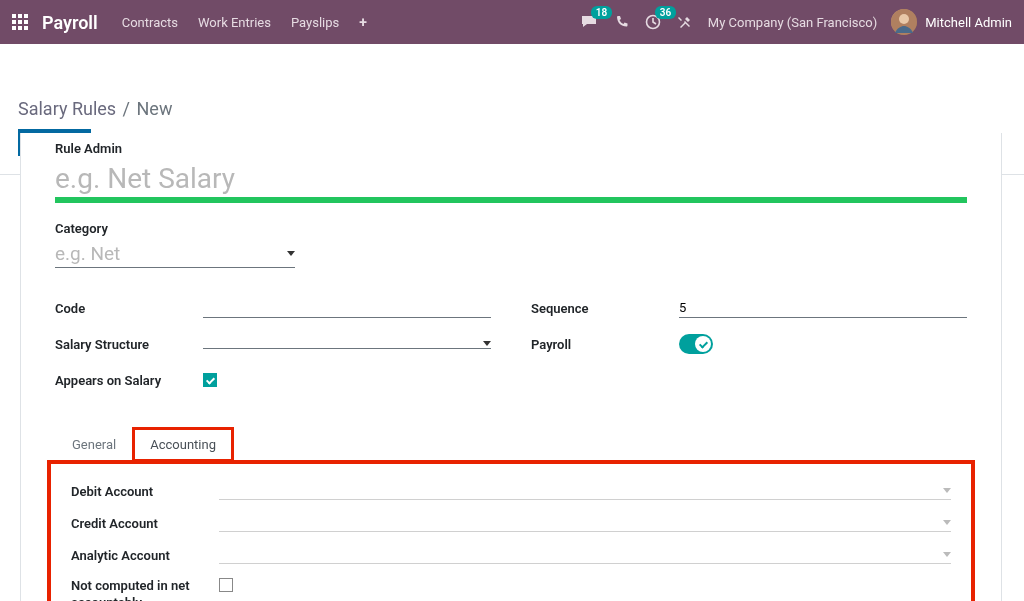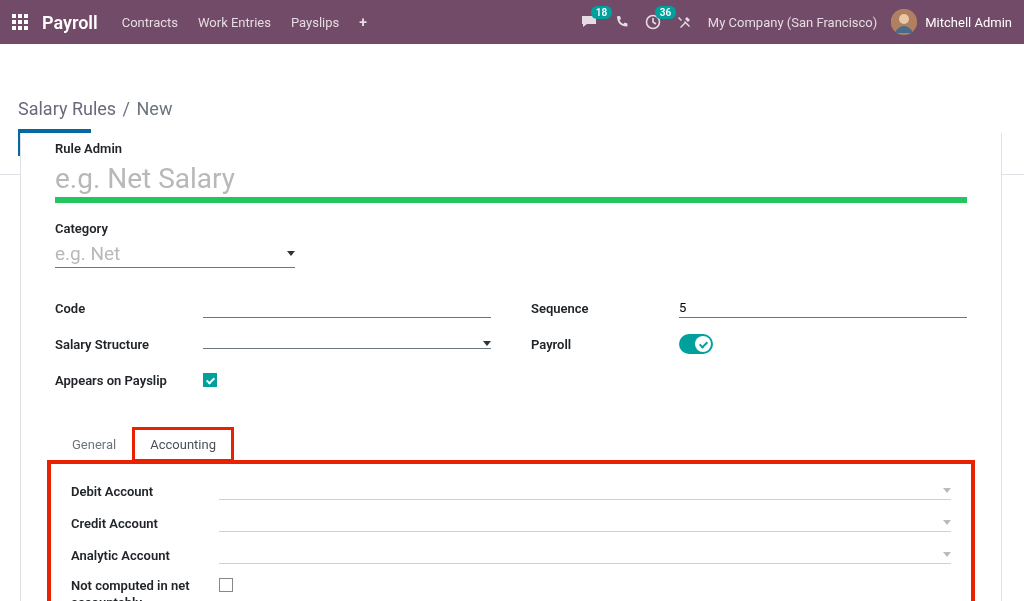--- a/index.html
+++ b/index.html
@@ -179,7 +179,7 @@
           </div>
         </div>
         <div class="field-row">
-          <div class="field-label">Appears on Payslip</div>
+          <div class="field-label">Appears on Salary</div>
           <div class="checkbox"></div>
         </div>
       </div>

